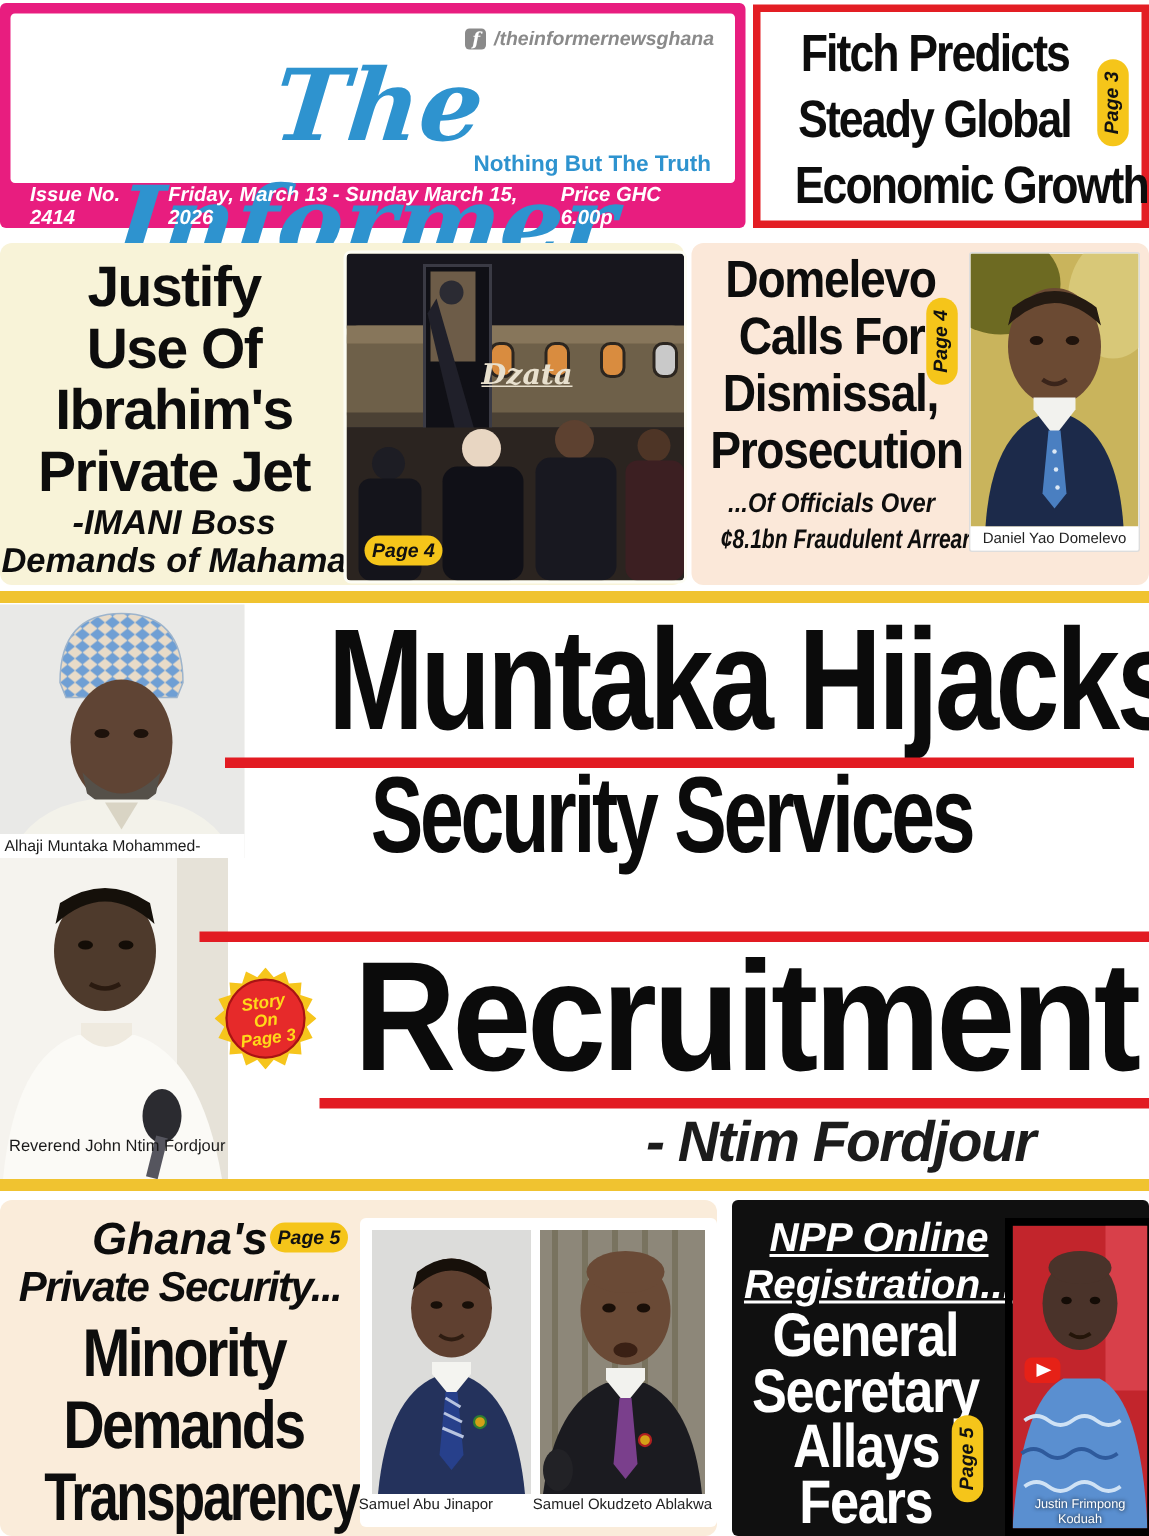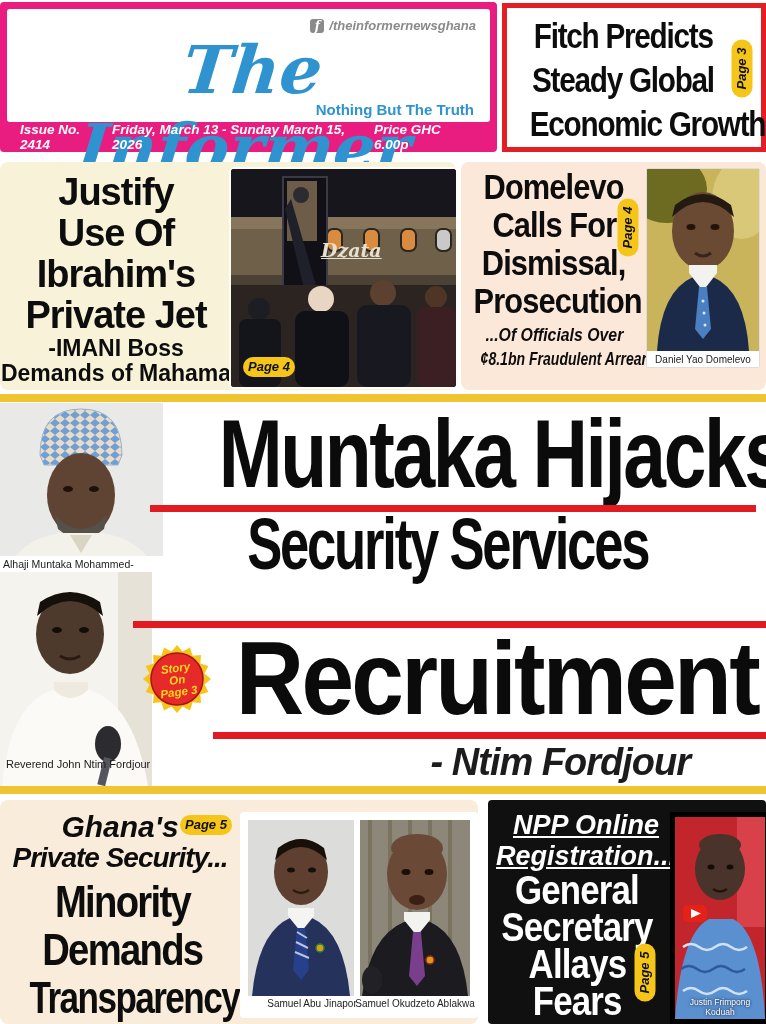--- a/index.html
+++ b/index.html
@@ -37,7 +37,7 @@
   .panel-cream{left:0;top:162px;width:456px;height:228px;background:#F8F3D8;border-radius:8px;}
   .jet-head{left:0;top:172px;width:232px;text-align:center;font-weight:bold;
             font-size:38px;line-height:41px;letter-spacing:-1px;color:#0d0d0d;}
-  .jet-sub{left:0;top:336px;width:232px;text-align:center;font-weight:bold;
+  .jet-sub{left:0;top:336px;width:232px;text-align:center;font-weight:bold;font-style:italic;
            font-size:23px;line-height:25px;color:#0d0d0d;}
   .jet-photo{left:229px;top:167px;width:225px;height:218px;border:2px solid #fdfdf4;
              border-radius:5px;overflow:hidden;}

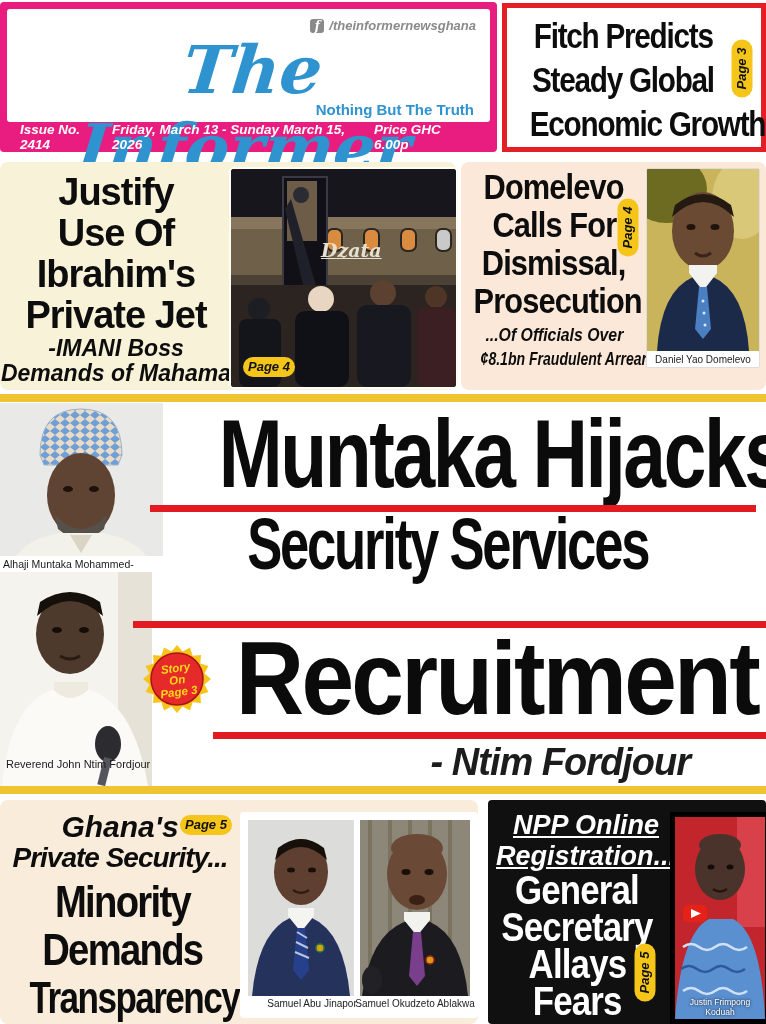--- a/index.html
+++ b/index.html
@@ -296,7 +296,7 @@
       <circle cx="72" cy="128" r="4" fill="#d4a017" stroke="#2e7d32" stroke-width="1.5"></circle>
     </svg>
   </div>
-  <div class="duo-cap" style="left:252px;">Samuel Abu Jinapor</div>
+  <div class="duo-cap" style="left:224px;">Samuel Abu Jinapor</div>
   <div class="abs ablakwa-photo">
     <svg width="110" height="176" viewBox="0 0 110 176">
       <rect width="110" height="176" fill="#8d8779"></rect>

